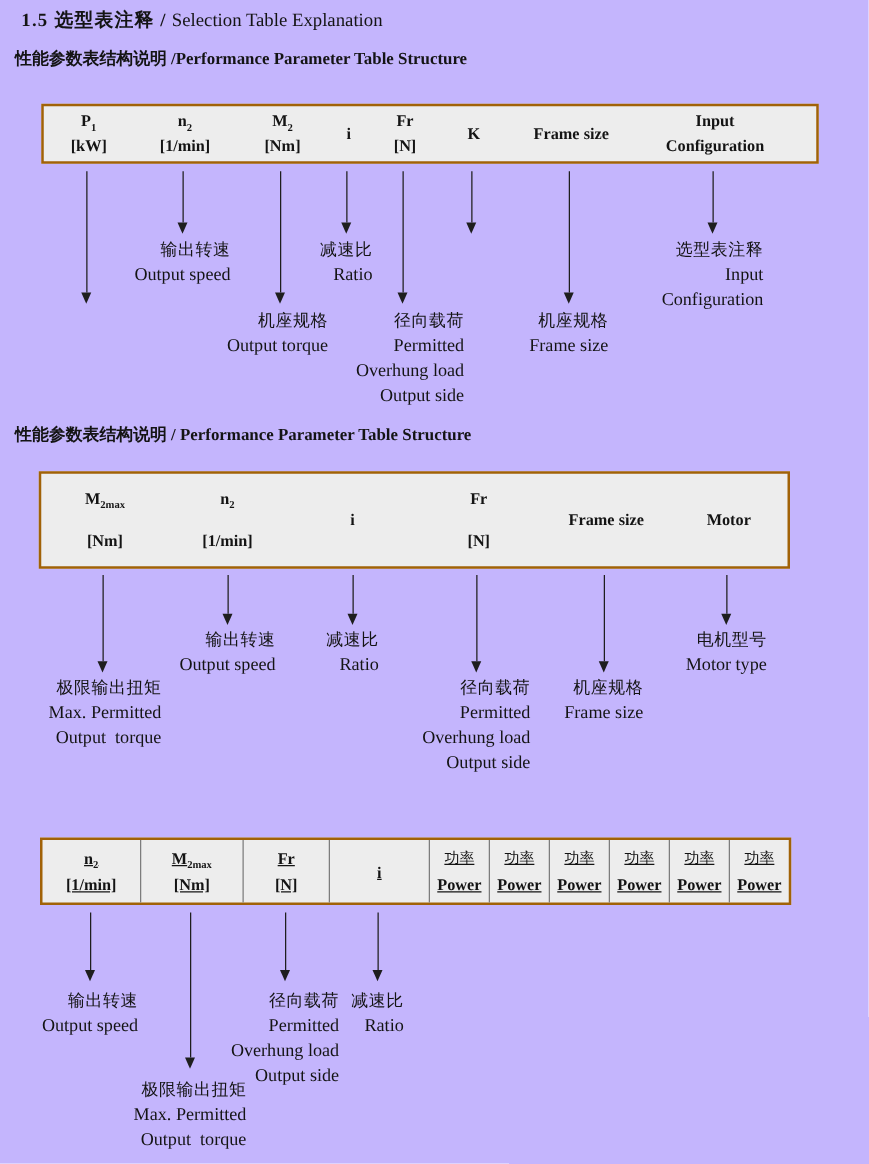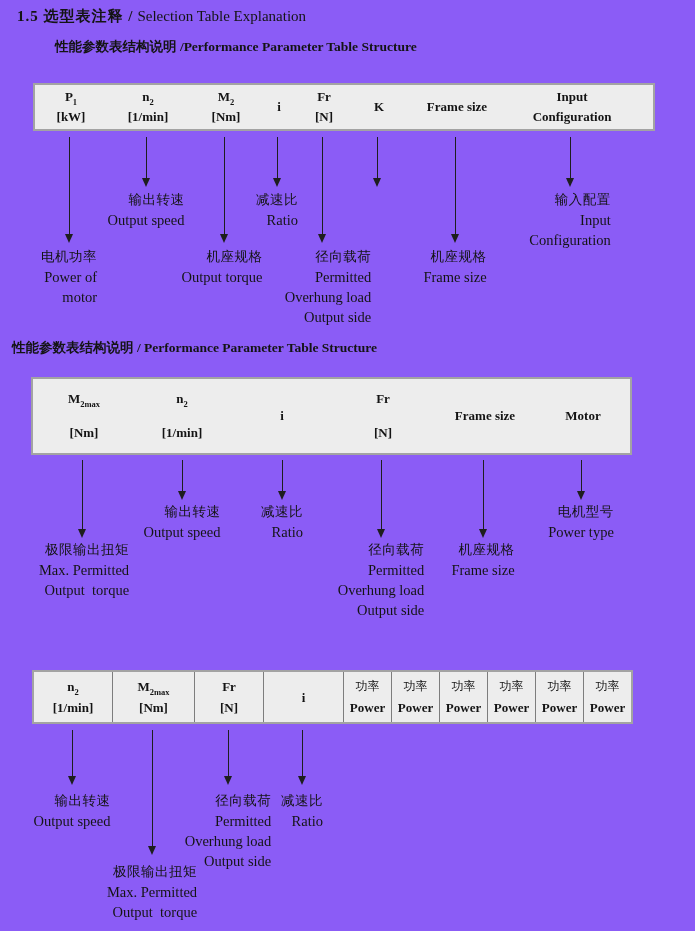--- a/index.html
+++ b/index.html
@@ -3,7 +3,7 @@
 <meta charset="utf-8">
 <style>
   html,body{margin:0;padding:0;background:#fff;}
-  .page{position:relative;width:695px;height:931px;background:#8b5cf6;
+  .page{position:relative;width:695px;height:931px;background:#c4b5fd;
         font-family:"Liberation Serif",serif;color:#141414;overflow:hidden;}
 
   .title{position:absolute;left:17px;top:7px;font-size:15px;white-space:nowrap;}

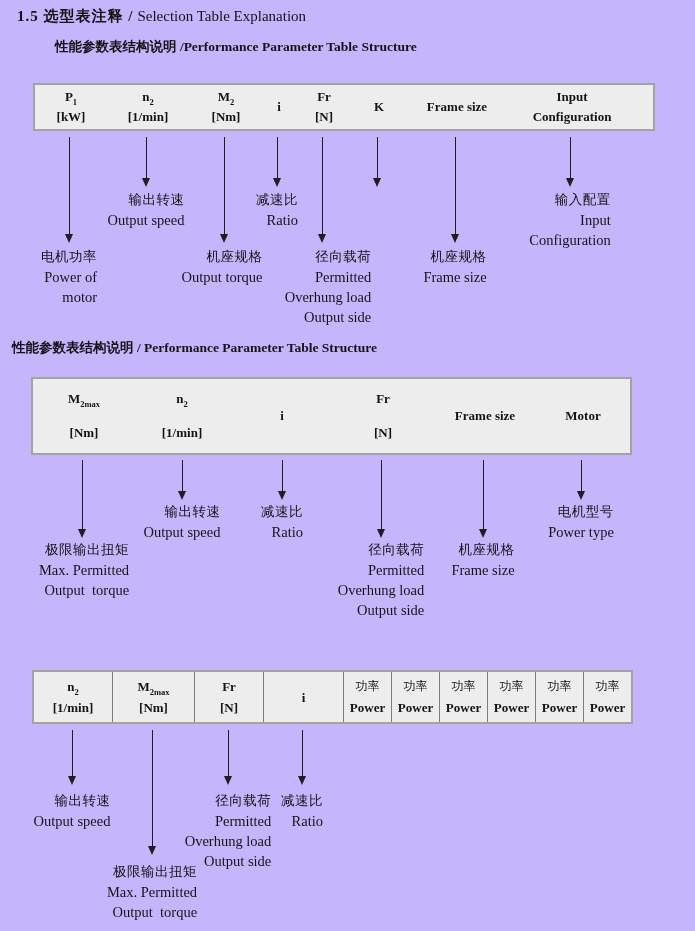--- a/index.html
+++ b/index.html
@@ -53,7 +53,7 @@
     <span class="zh">1.5 选型表注释 /</span><span class="en">Selection Table Explanation</span>
   </div>
 
-  <div class="heading" style="top:38px;margin-left:43px;">性能参数表结构说明 /Performance Parameter Table Structure</div>
+  <div class="heading" style="top:38px;">性能参数表结构说明 /Performance Parameter Table Structure</div>
 
   <div class="tablebox" style="left:33px;top:83px;width:622px;height:48px;">
     <div class="hcell" style="left:36px;">

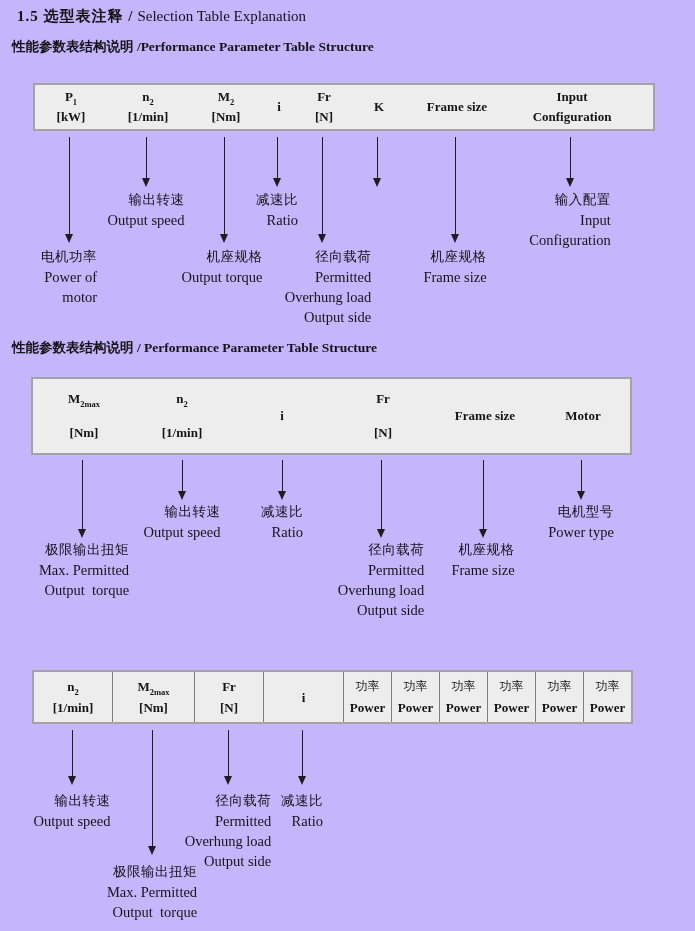--- a/index.html
+++ b/index.html
@@ -12,7 +12,7 @@
 
   .heading{position:absolute;left:12px;font-weight:bold;font-size:13.5px;white-space:nowrap;}
 
-  .tablebox{position:absolute;background:#ededed;border:2px solid #a3a3a3;box-sizing:border-box;}
+  .tablebox{position:absolute;background:#ededed;border:2px solid #a16207;box-sizing:border-box;text-decoration:underline;}
 
   
   .hcell{position:absolute;top:0;height:100%;transform:translateX(-50%);

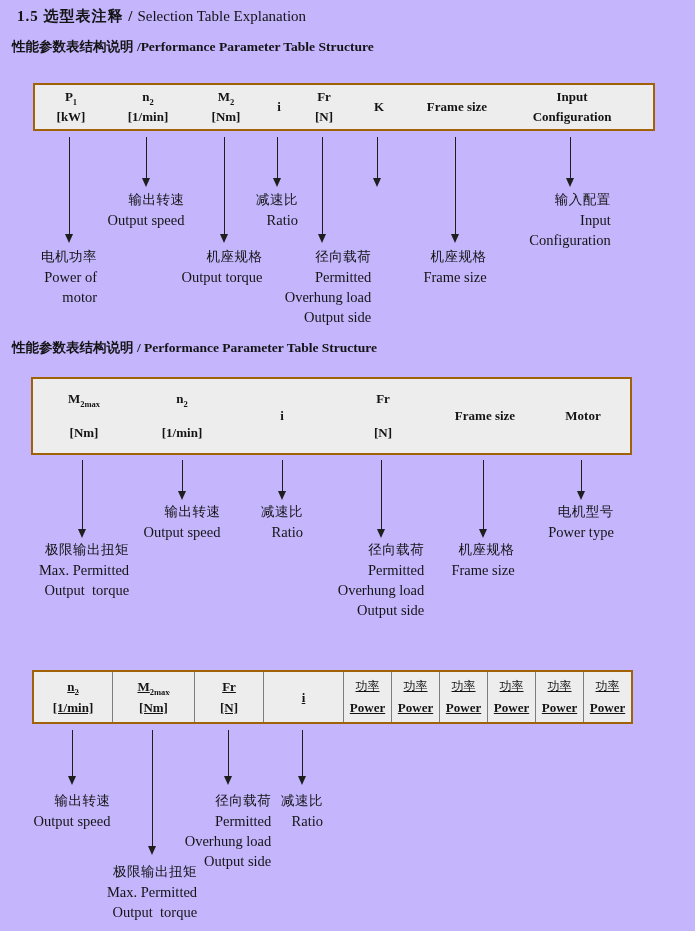--- a/index.html
+++ b/index.html
@@ -132,7 +132,7 @@
     <span>Ratio</span>
   </div>
   <div class="callout" style="left:570px;top:190px;">
-    <span class="cn">输入配置</span>
+    <span class="cn">选型表注释</span>
     <span>Input</span>
     <span>Configuration</span>
   </div>

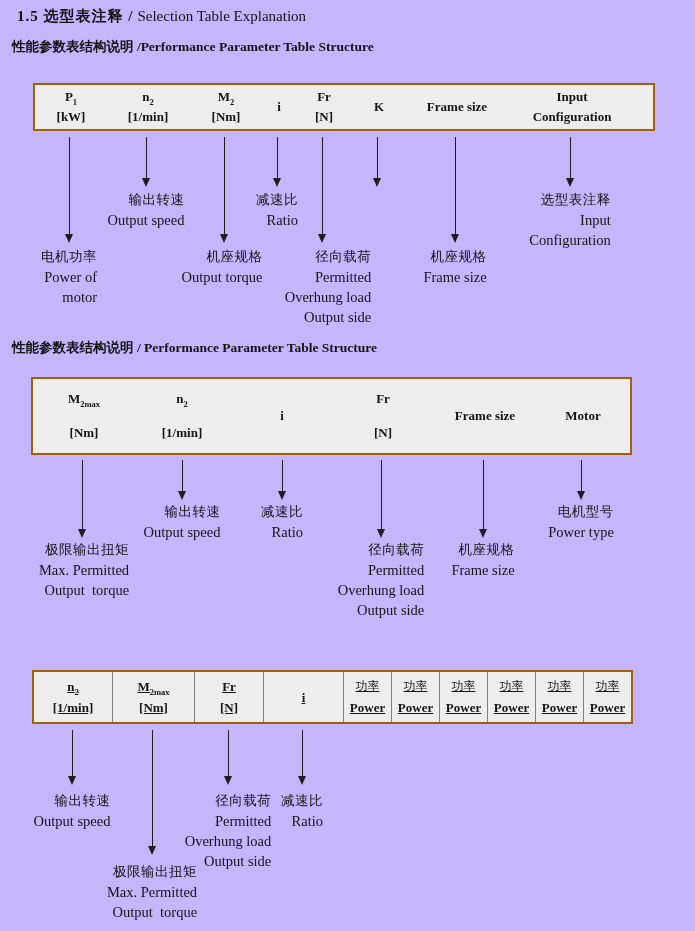--- a/index.html
+++ b/index.html
@@ -136,11 +136,6 @@
     <span>Input</span>
     <span>Configuration</span>
   </div>
-  <div class="callout" style="left:69px;top:247px;">
-    <span class="cn">电机功率</span>
-    <span>Power of</span>
-    <span>motor</span>
-  </div>
   <div class="callout" style="left:222px;top:247px;">
     <span class="cn">机座规格</span>
     <span>Output torque</span>

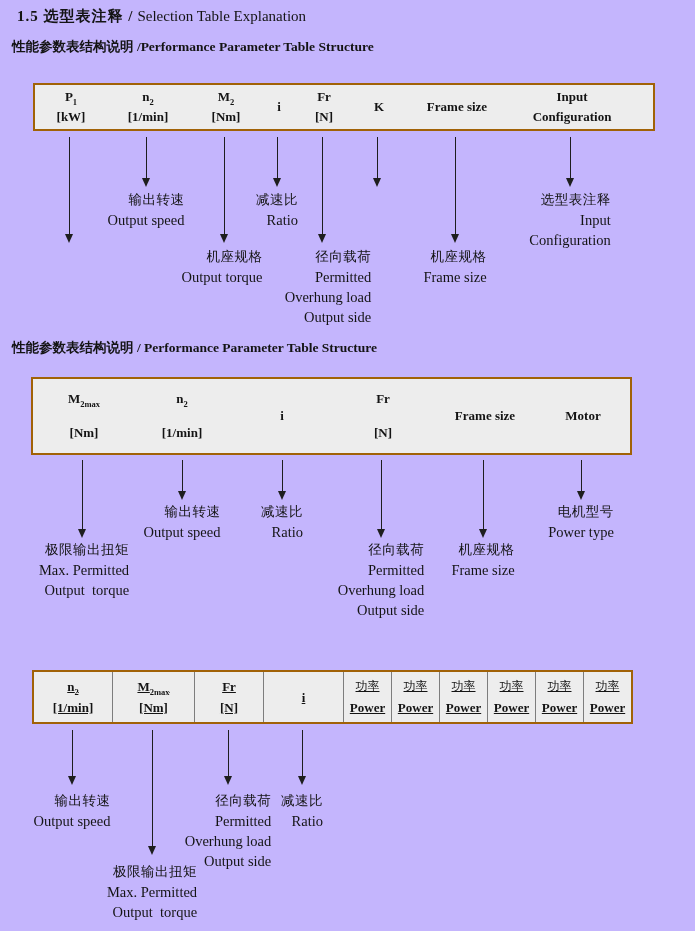--- a/index.html
+++ b/index.html
@@ -215,7 +215,7 @@
   </div>
   <div class="callout" style="left:581px;top:502px;">
     <span class="cn">电机型号</span>
-    <span>Power type</span>
+    <span>Motor type</span>
   </div>
   <div class="callout" style="left:84px;top:540px;">
     <span class="cn">极限输出扭矩</span>

